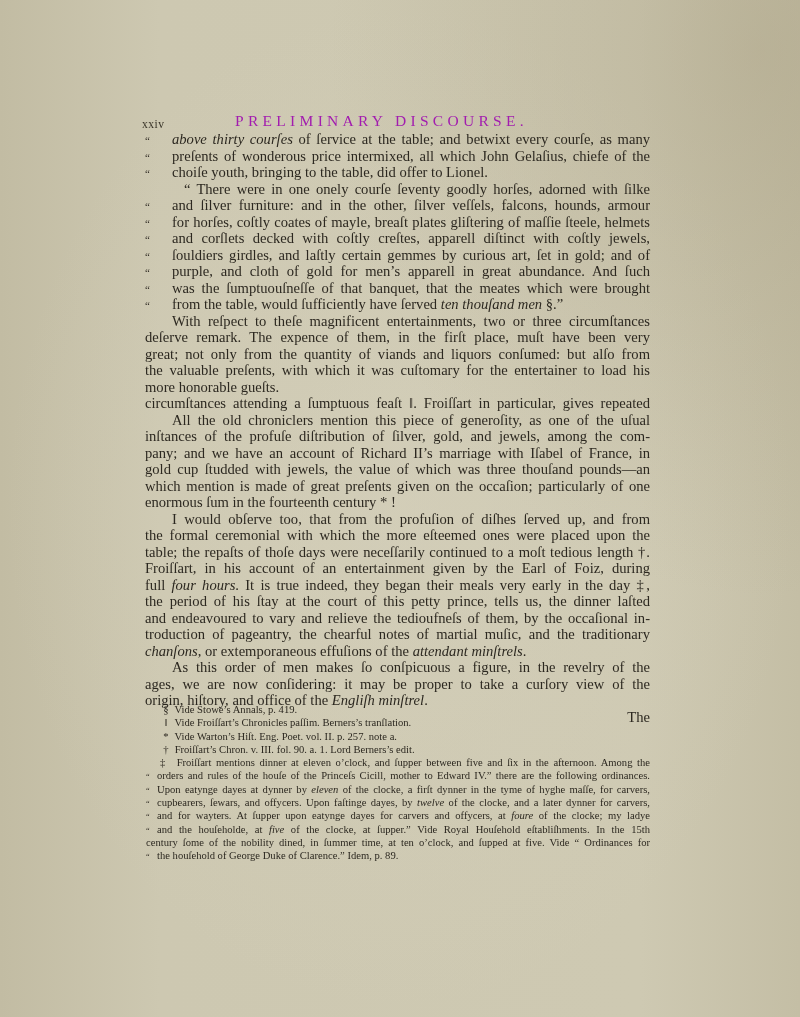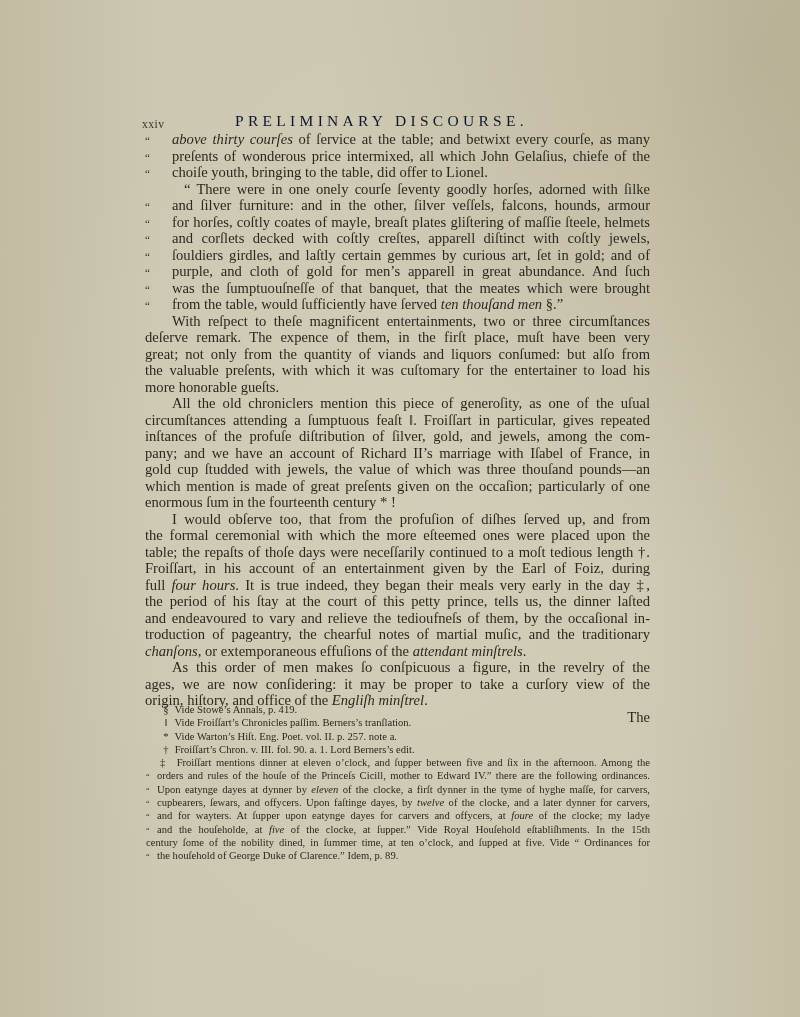--- a/index.html
+++ b/index.html
@@ -45,7 +45,7 @@
       top: 0px;
       font-size: 15.5px;
       letter-spacing: 4.3px;
-      color: #0f172a;
+      color: #a21caf;
     }
     .body-text {
       position: absolute;

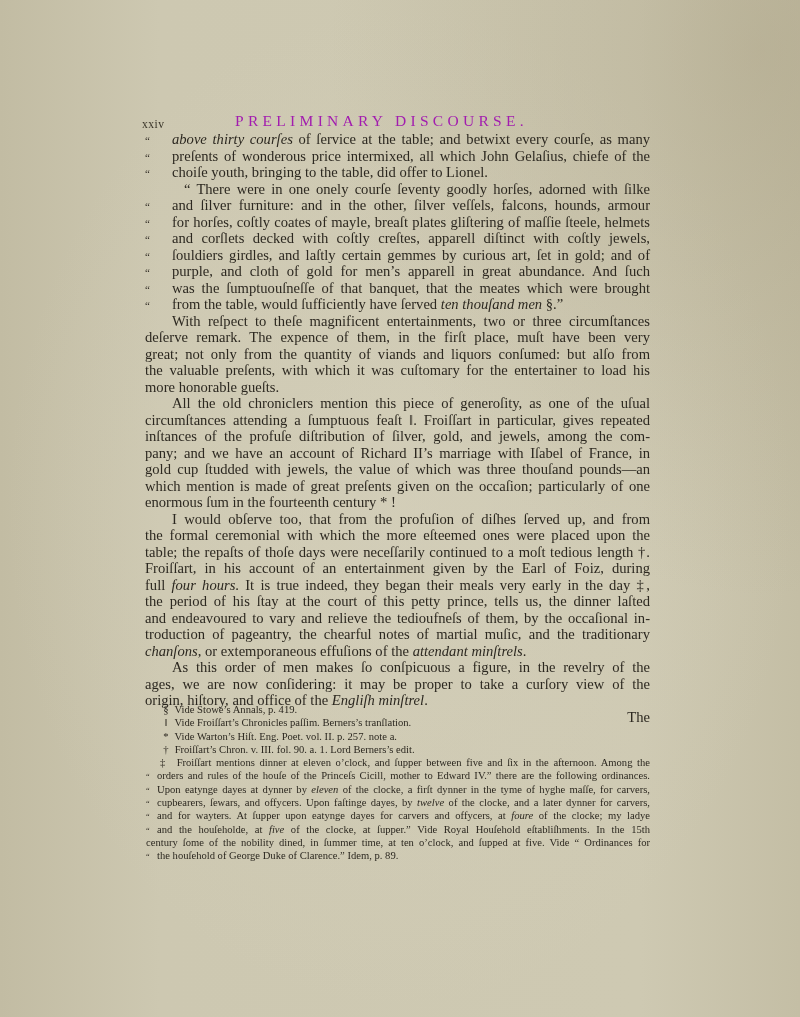--- a/index.html
+++ b/index.html
@@ -200,8 +200,8 @@
     </div>
 
     <div>
+      <span class="line">circumſtances attending a ſumptuous feaſt ‖.  Froiſſart in particular, gives repeated</span>
       <span class="line indent2">All the old chroniclers mention this piece of generoſity, as one of the uſual</span>
-      <span class="line">circumſtances attending a ſumptuous feaſt ‖.  Froiſſart in particular, gives repeated</span>
       <span class="line">inſtances of the profuſe diſtribution of ſilver, gold, and jewels, among the com-</span>
       <span class="line">pany; and we have an account of Richard II’s marriage with Iſabel of France, in</span>
       <span class="line">gold cup ſtudded with jewels, the value of which was three thouſand pounds—an</span>

